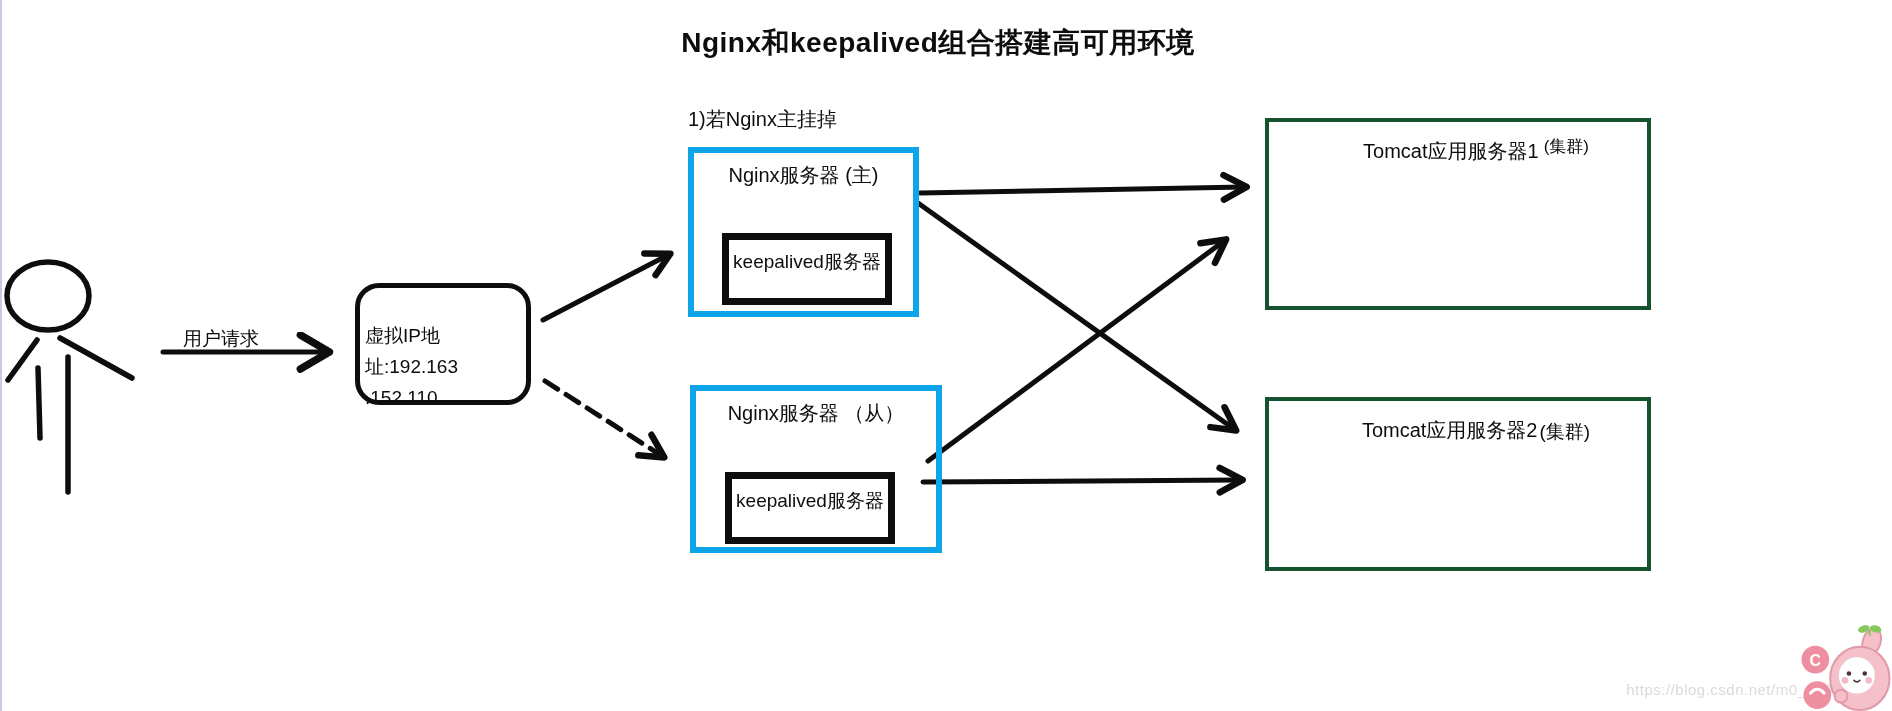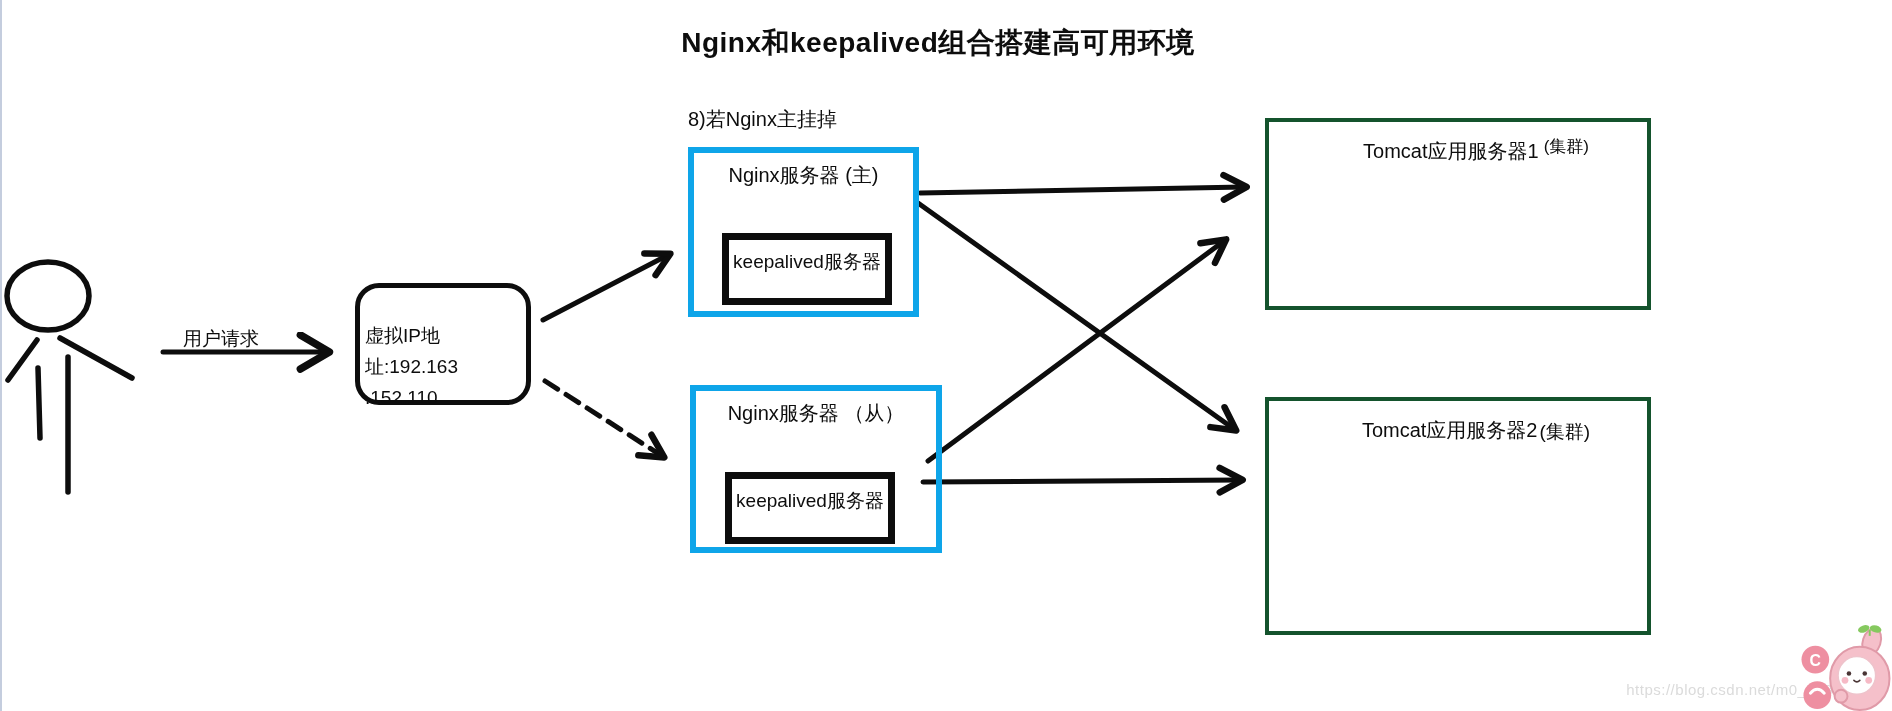--- a/index.html
+++ b/index.html
@@ -101,7 +101,7 @@
 .152.110</div>
   </div>
 
-  <div class="note note1">8)若Nginx主挂掉</div>
+  <div class="note note1">1)若Nginx主挂掉</div>
 
   <div class="server-box nginx-master">
     <div class="server-title">Nginx服务器 (主)</div>

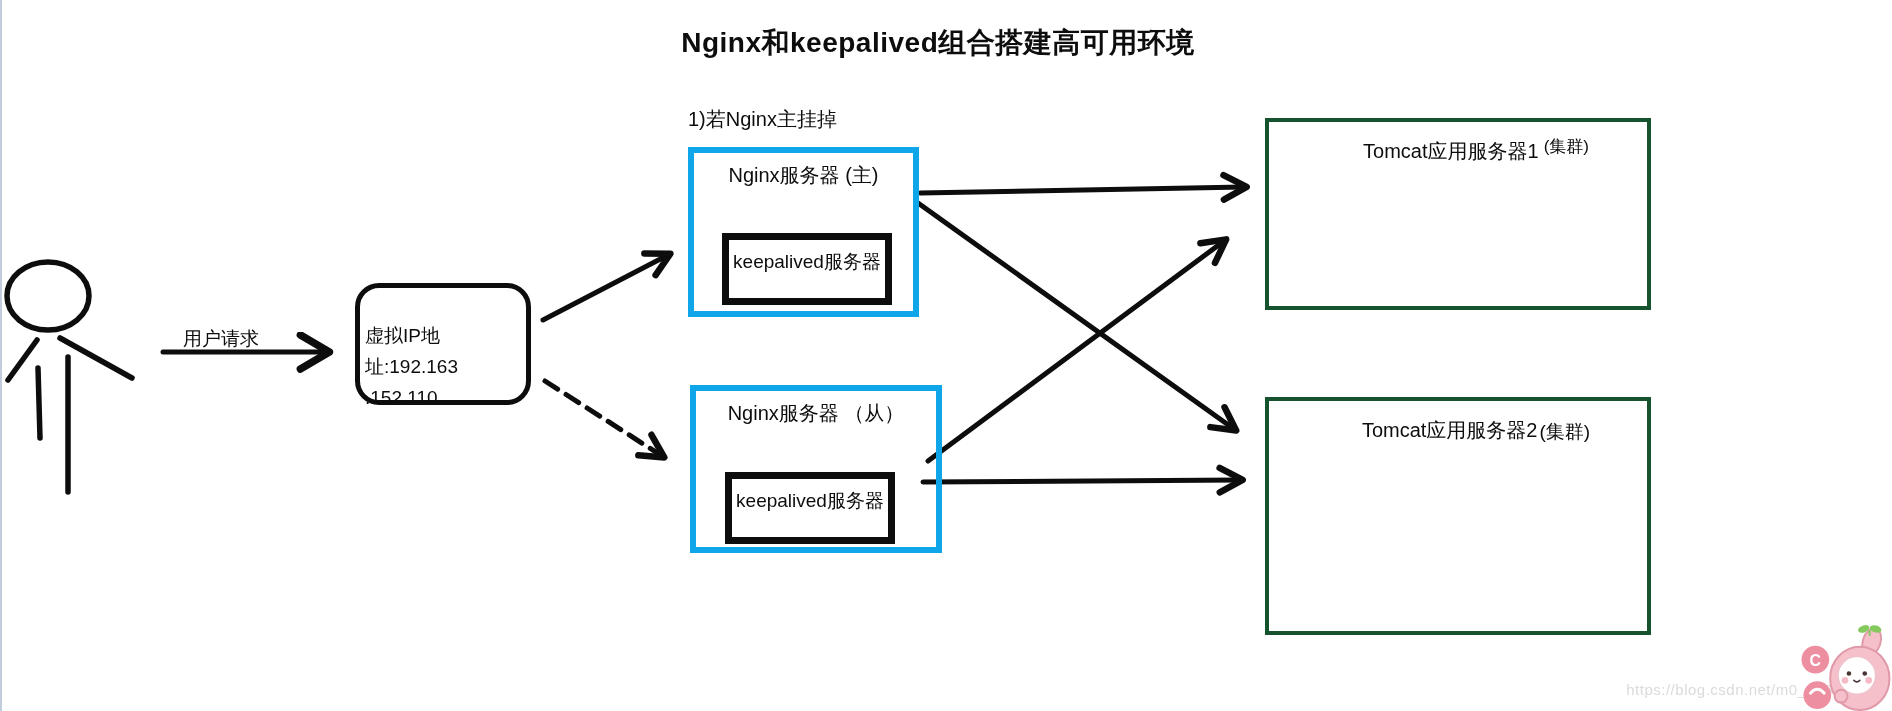--- a/index.html
+++ b/index.html
@@ -45,7 +45,7 @@
     width:386px;text-align:center;padding-left:36px;
   }
   .tomcat1{left:1265px;top:118px;height:192px;}
-  .tomcat2{left:1265px;top:397px;height:238px;}
+  .tomcat2{left:1265px;top:397px;height:174px;}
   .tomcat-title{padding-top:16px;font-size:20px;}
   .sup1{font-size:17px;position:relative;top:-6px;margin-left:5px;}
   .suf2{font-size:19px;margin-left:2px;position:relative;top:1px;}

